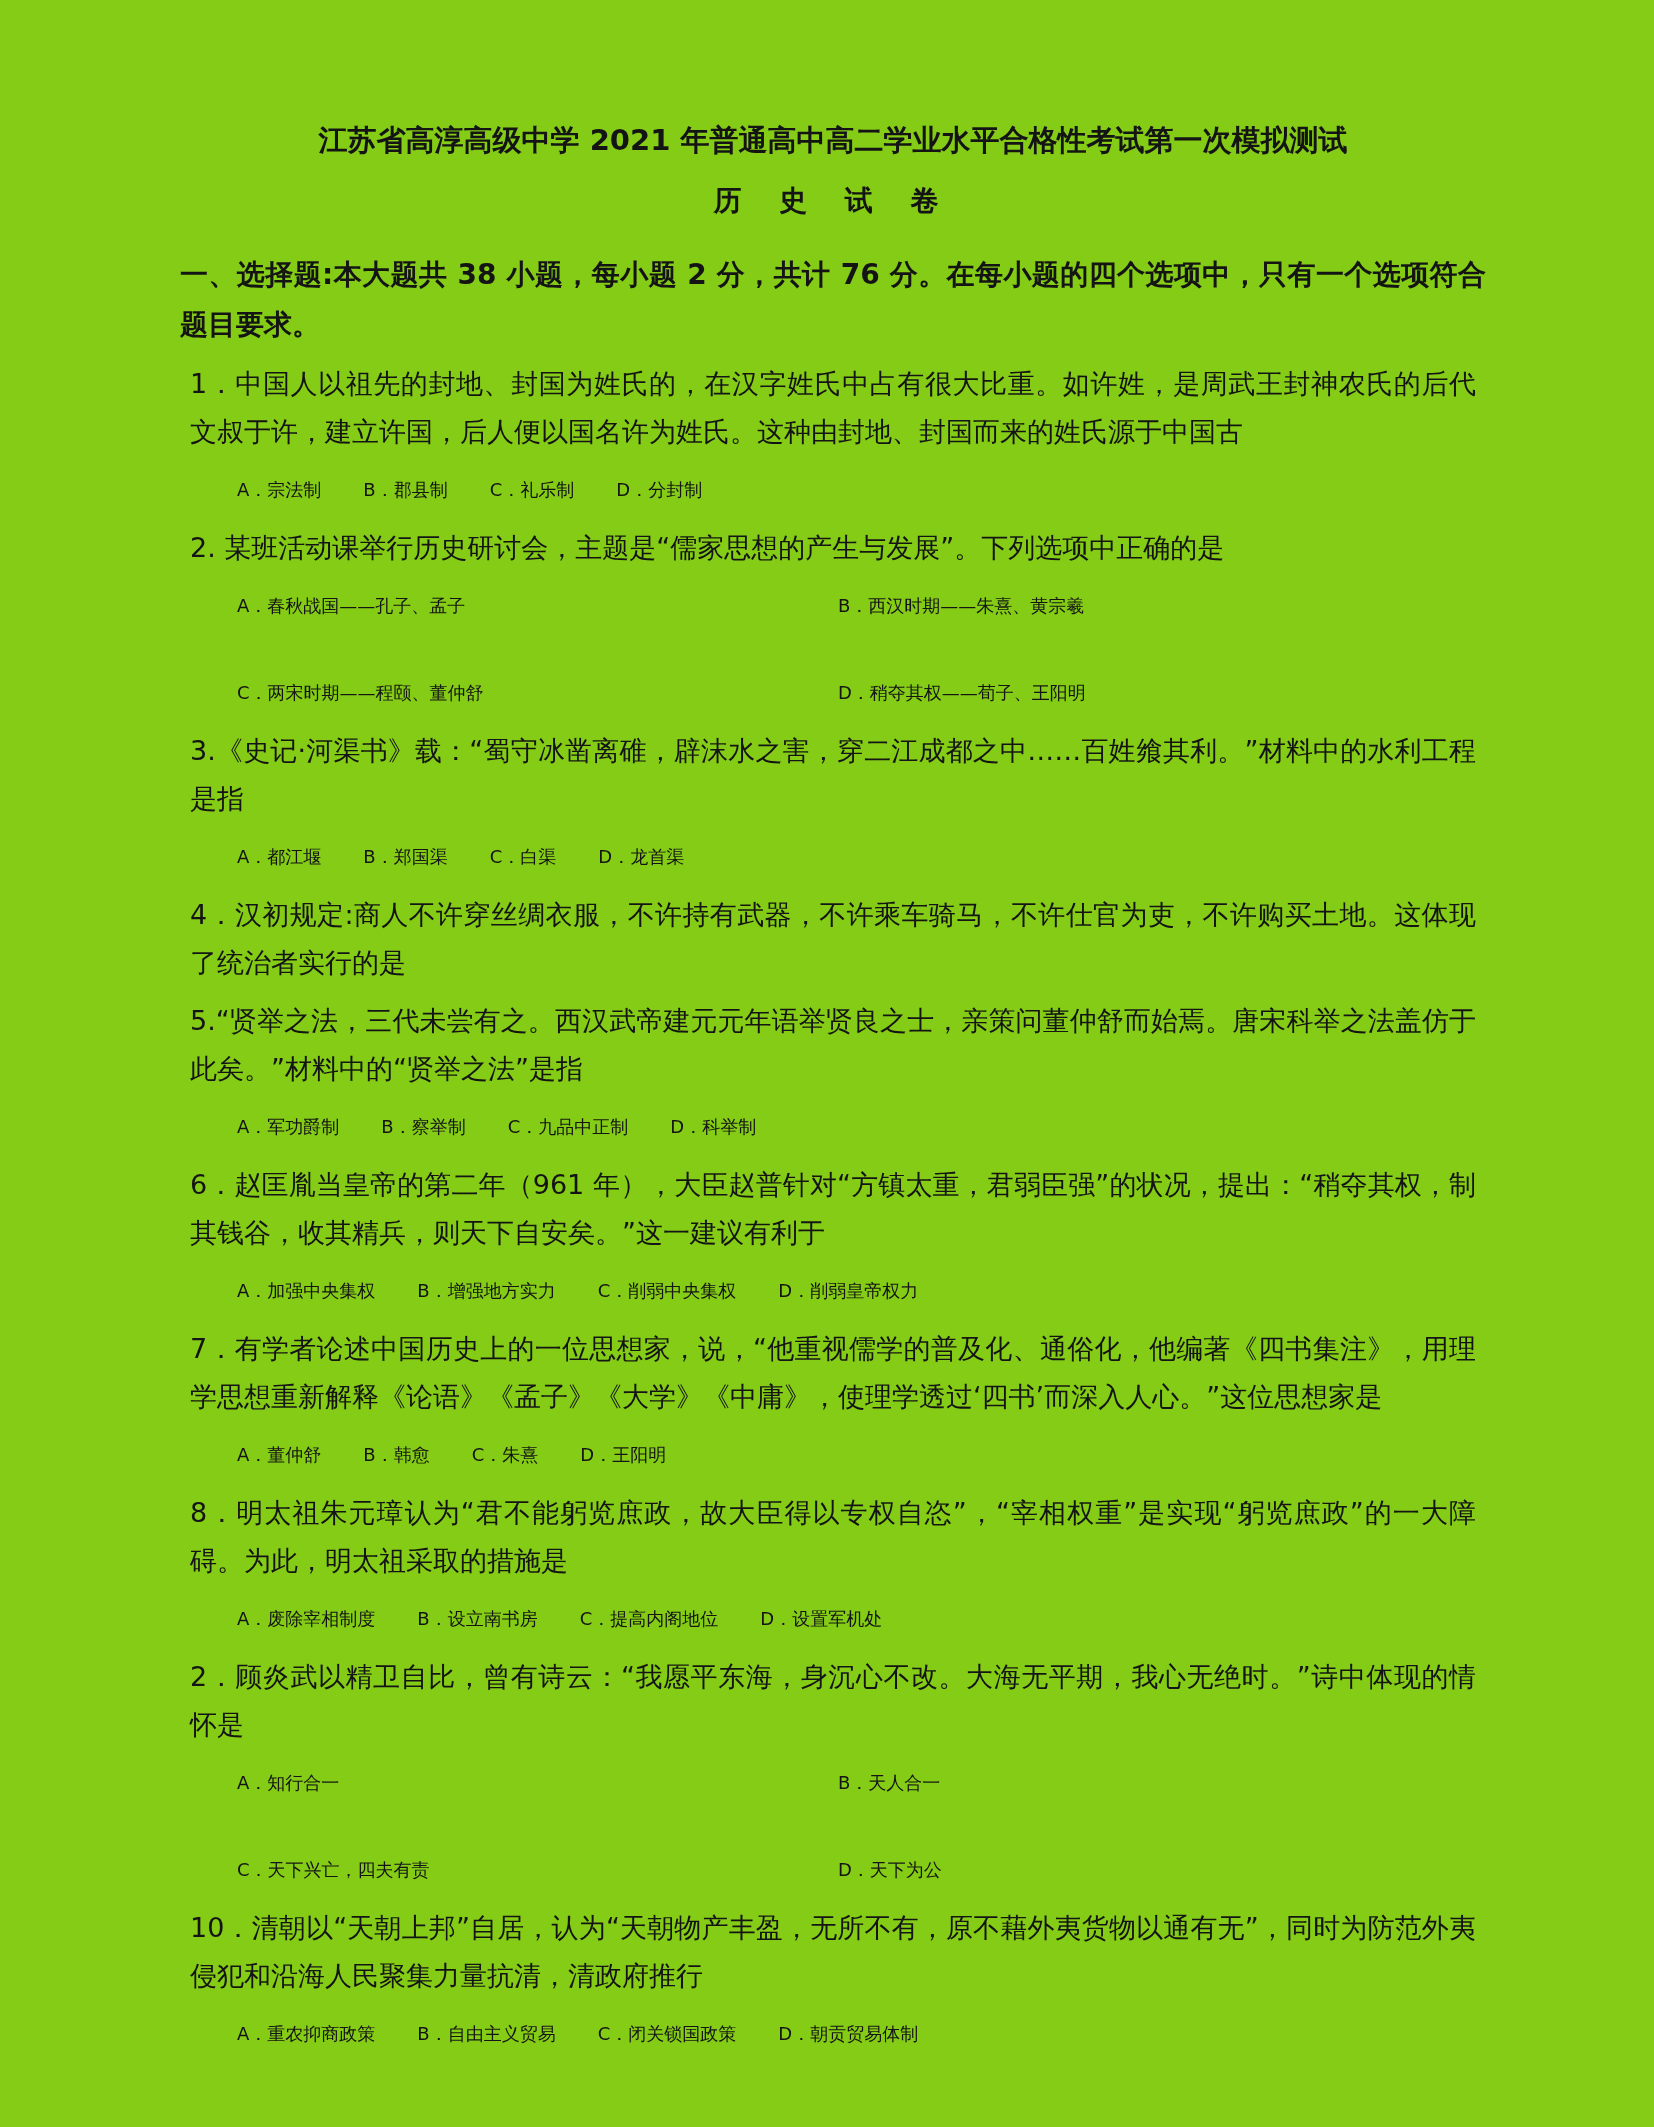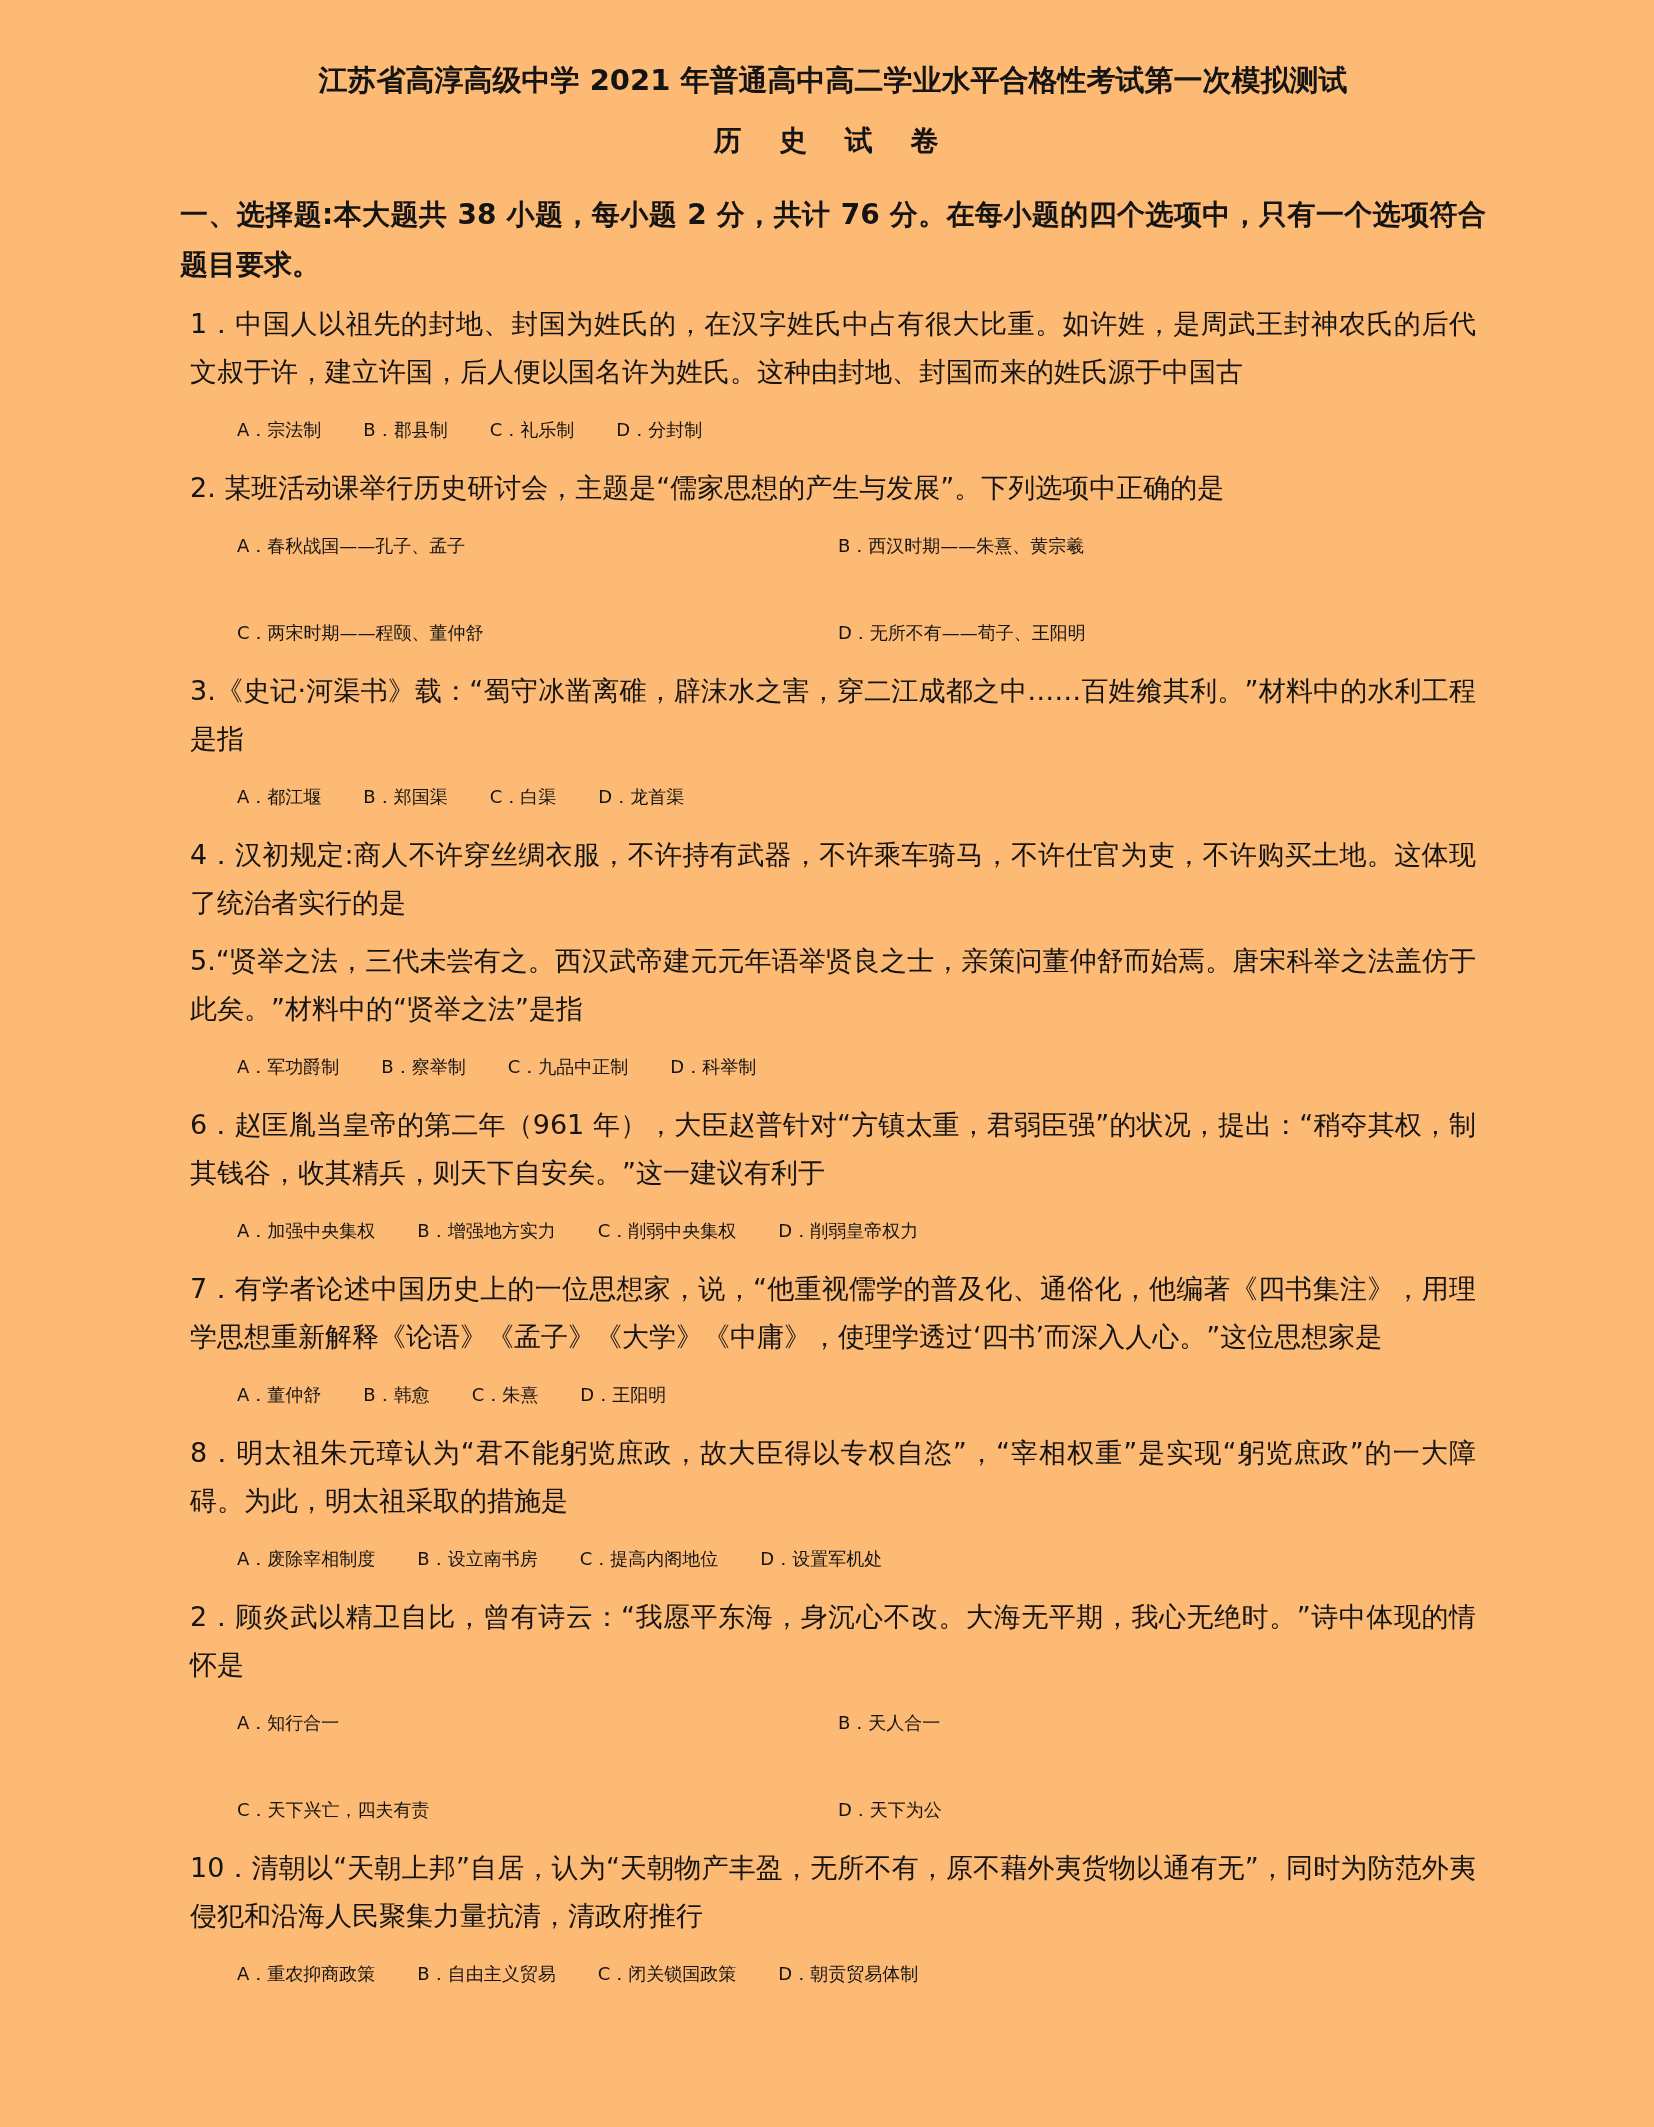--- a/index.html
+++ b/index.html
@@ -6,9 +6,9 @@
   .page {
     width: 1654px;
     height: 2127px;
-    background: #fdba74;
+    background: #84cc16;
     box-sizing: border-box;
-    padding: 60px 168px 0 180px;
+    padding: 120px 168px 0 180px;
     font-family: "DejaVu Sans", "Liberation Sans", sans-serif;
     color: #141414;
     overflow: hidden;

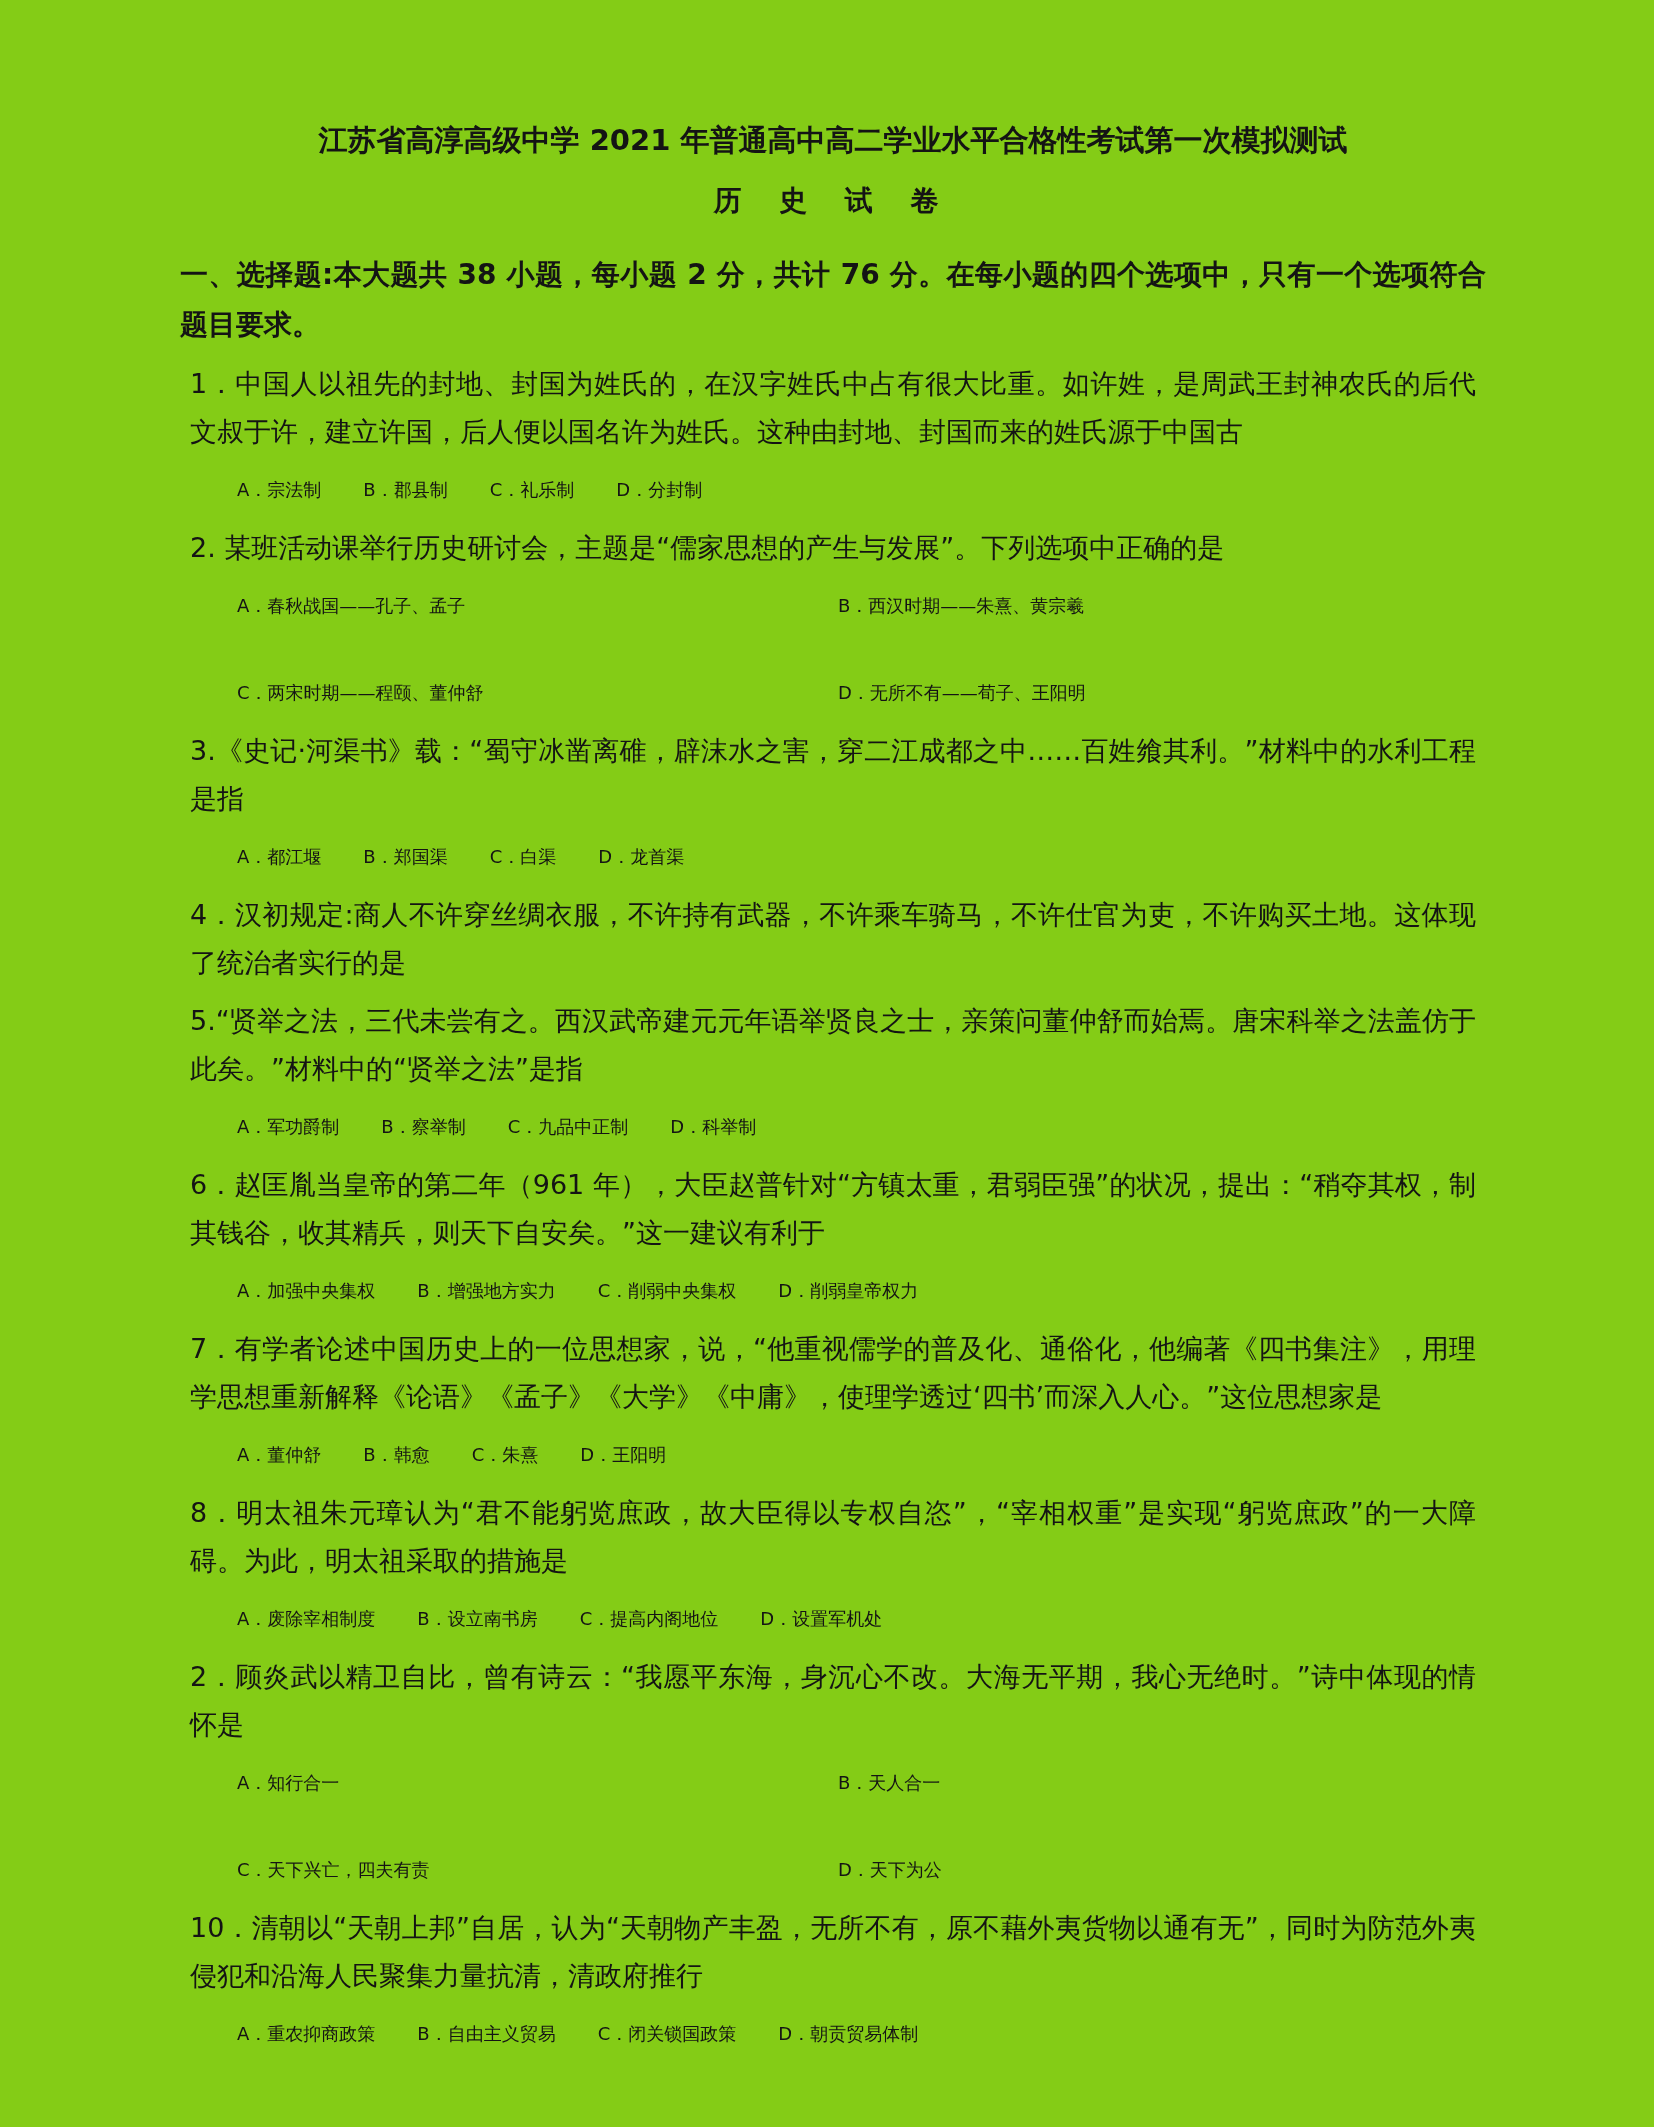--- a/index.html
+++ b/index.html
@@ -85,7 +85,7 @@
       <span class="opt">A．春秋战国——孔子、孟子</span>
       <span class="opt">B．西汉时期——朱熹、黄宗羲</span>
       <span class="opt">C．两宋时期——程颐、董仲舒</span>
-      <span class="opt">D．无所不有——荀子、王阳明</span>
+      <span class="opt">D．稍夺其权——荀子、王阳明</span>
     </div>
   </div>
 

